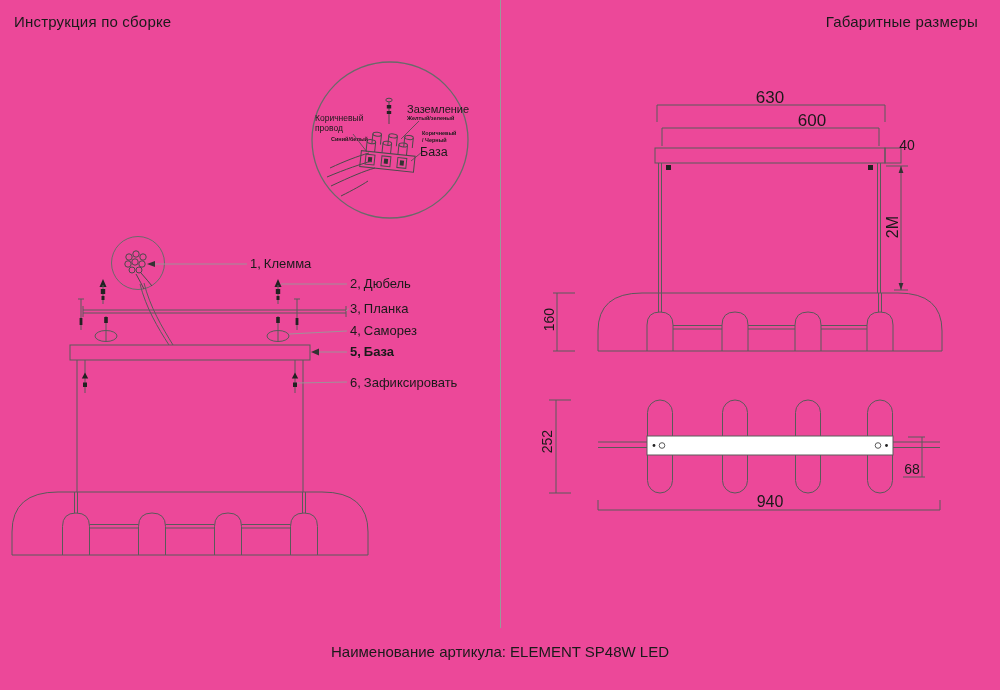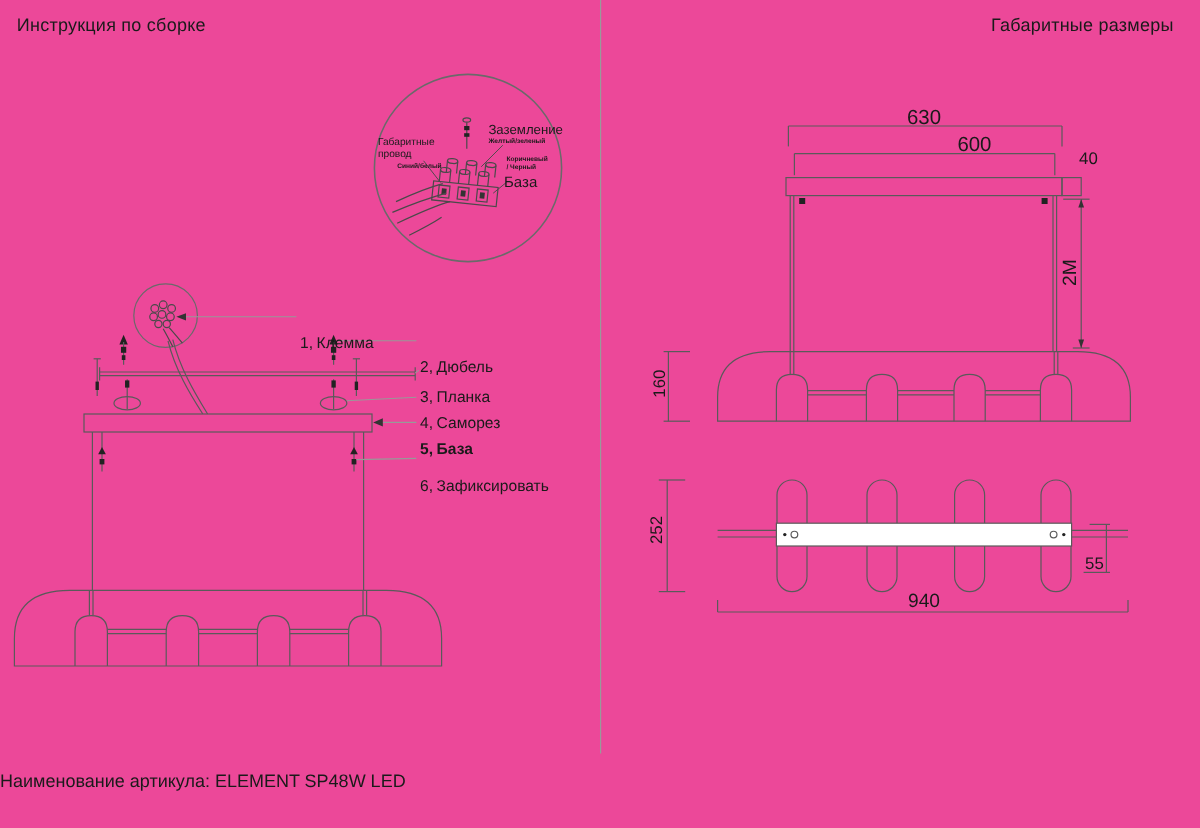--- a/index.html
+++ b/index.html
@@ -249,7 +249,7 @@
   <div class="abs hdr" style="left:14px; top:13px;">Инструкция по сборке</div>
   <div class="abs hdr" style="right:22px; top:13px;">Габаритные размеры</div>
 
-  <div class="abs wlabel w-neutral" style="left:315px; top:114px;">Габаритные провод</div>
+  <div class="abs wlabel w-neutral" style="left:315px; top:114px;">Коричневый провод</div>
   <div class="abs tiny" style="left:331px; top:136px;">Синий/белый</div>
   <div class="abs w-ground" style="left:407px; top:103px;">Заземление</div>
   <div class="abs tiny" style="left:407px; top:115px;">Желтый/зеленый</div>

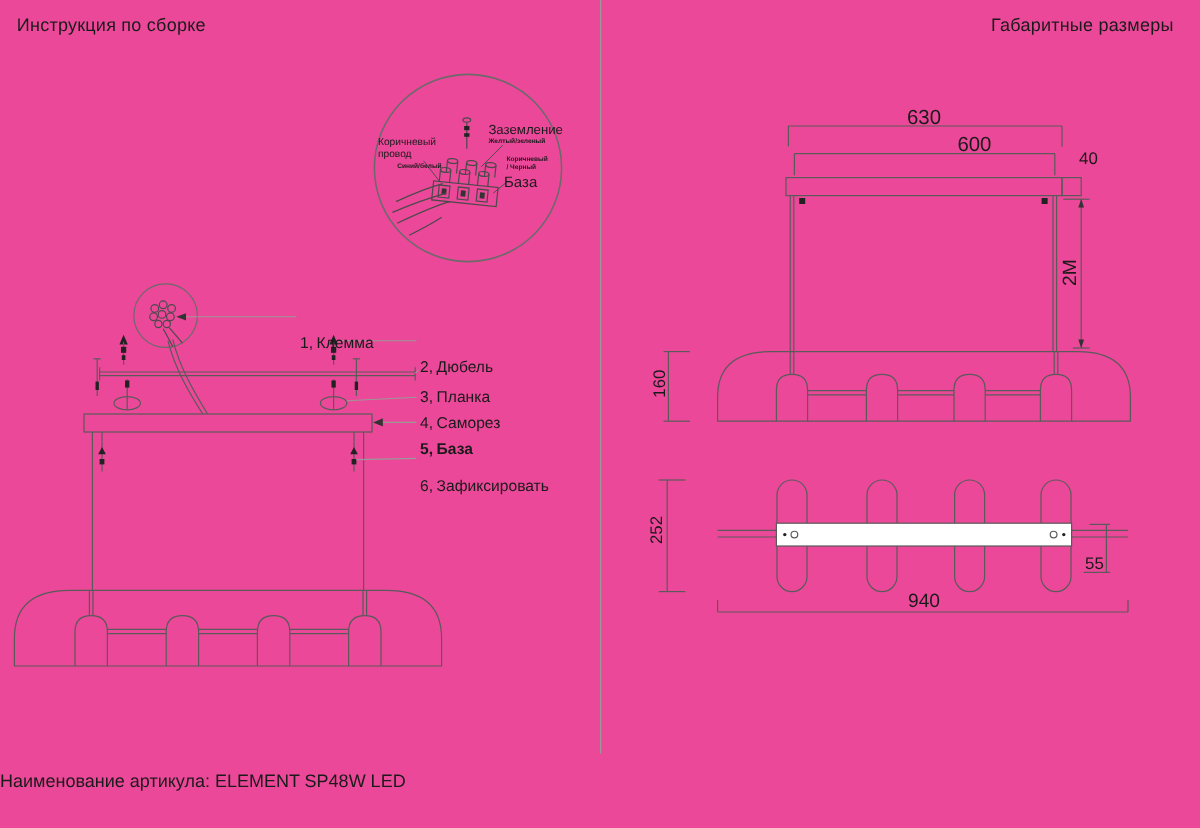--- a/index.html
+++ b/index.html
@@ -265,7 +265,7 @@
 
   <div class="abs dim" style="left:740px; top:88px; width:60px;">630</div>
   <div class="abs dim" style="left:782px; top:111px; width:60px;">600</div>
-  <div class="abs dim-s" style="left:892px; top:124px; width:30px;">40</div>
+  <div class="abs dim-s" style="left:892px; top:137px; width:30px;">40</div>
   <div class="abs dim-m vert" style="left:884px; top:216px;">2M</div>
   <div class="abs dim-s vert" style="left:541px; top:308px;">160</div>
   <div class="abs dim-s vert" style="left:539px; top:430px;">252</div>

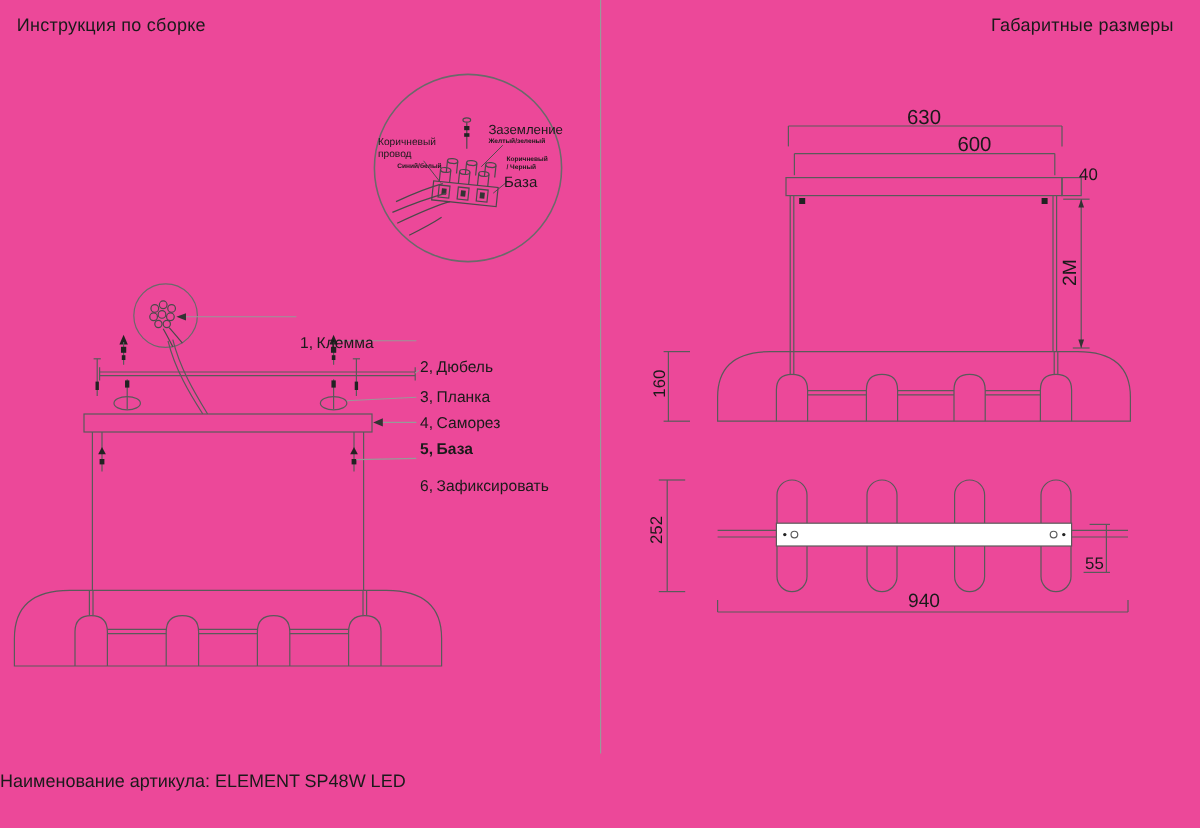--- a/index.html
+++ b/index.html
@@ -10,7 +10,7 @@
   .abs { position:absolute; }
   .hdr { font-size:15px; letter-spacing:.2px; white-space:nowrap; }
   .footer { font-size:15px; text-align:left; width:1000px; }
-  .callout { font-size:13px; white-space:nowrap;margin-top:22px; }
+  .callout { font-size:13px; white-space:nowrap; }
   .co-num { margin-right:3px; }
   .dim { font-size:17px; text-align:center; }
   .dim-m { font-size:16px; text-align:center; }

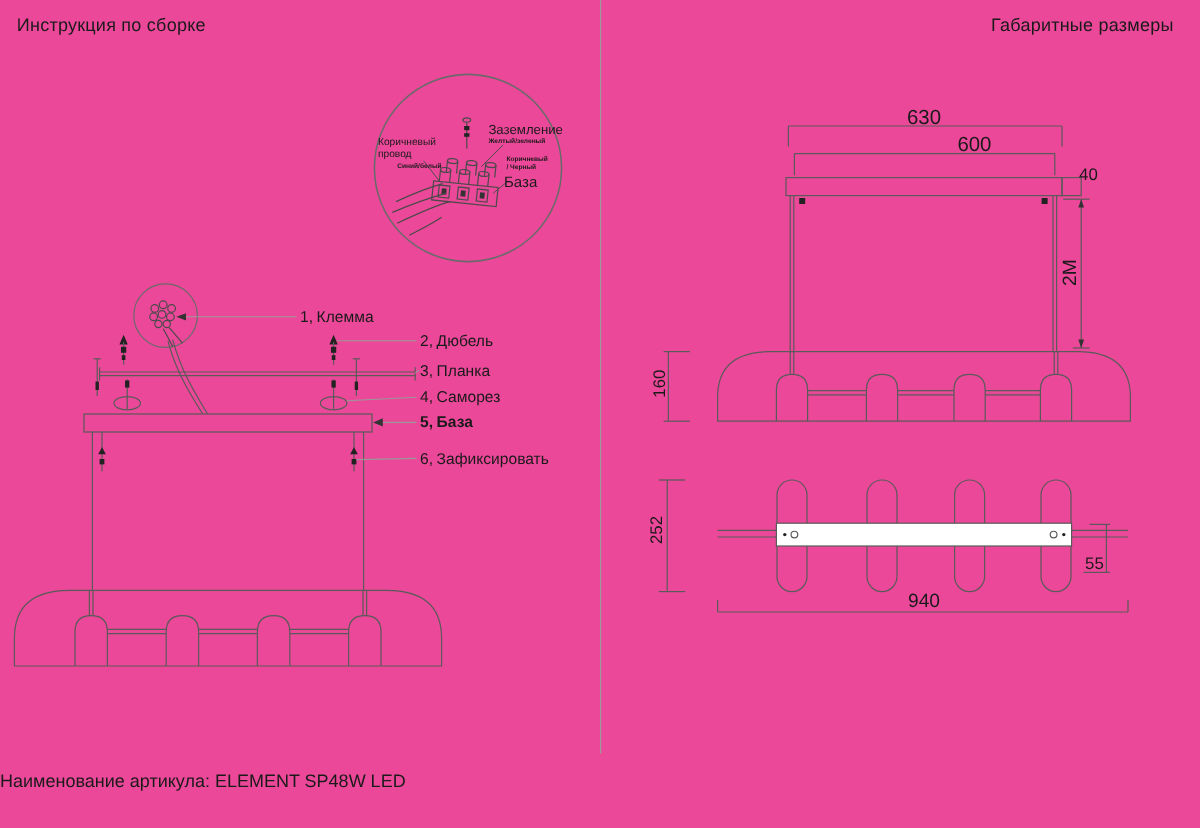--- a/index.html
+++ b/index.html
@@ -269,7 +269,7 @@
   <div class="abs dim-m vert" style="left:884px; top:216px;">2M</div>
   <div class="abs dim-s vert" style="left:541px; top:308px;">160</div>
   <div class="abs dim-s vert" style="left:539px; top:430px;">252</div>
-  <div class="abs dim-s" style="left:899px; top:461px; width:26px;">55</div>
+  <div class="abs dim-s" style="left:899px; top:461px; width:26px;">68</div>
   <div class="abs dim-m" style="left:740px; top:493px; width:60px;">940</div>
 
 

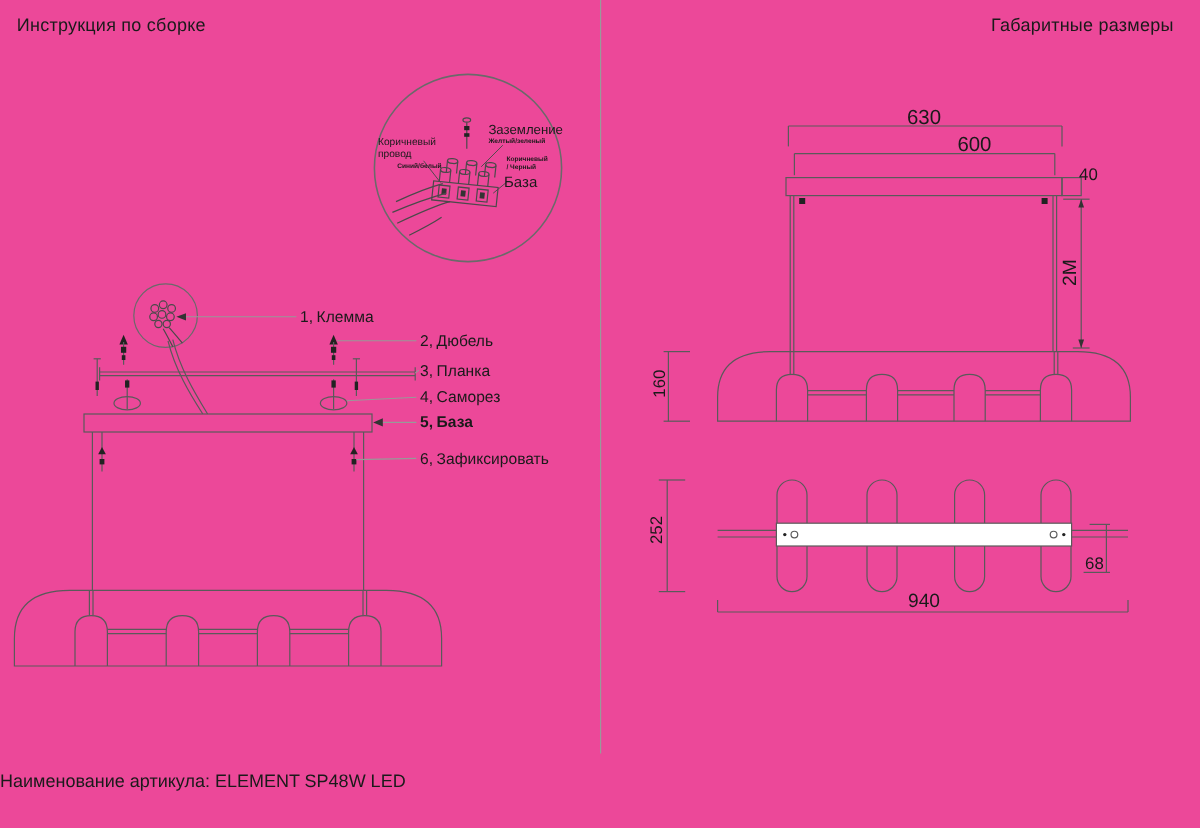--- a/index.html
+++ b/index.html
@@ -9,7 +9,7 @@
   }
   .abs { position:absolute; }
   .hdr { font-size:15px; letter-spacing:.2px; white-space:nowrap; }
-  .footer { font-size:15px; text-align:left; width:1000px; }
+  .footer { font-size:15px; text-align:center; width:1000px; }
   .callout { font-size:13px; white-space:nowrap; }
   .co-num { margin-right:3px; }
   .dim { font-size:17px; text-align:center; }

